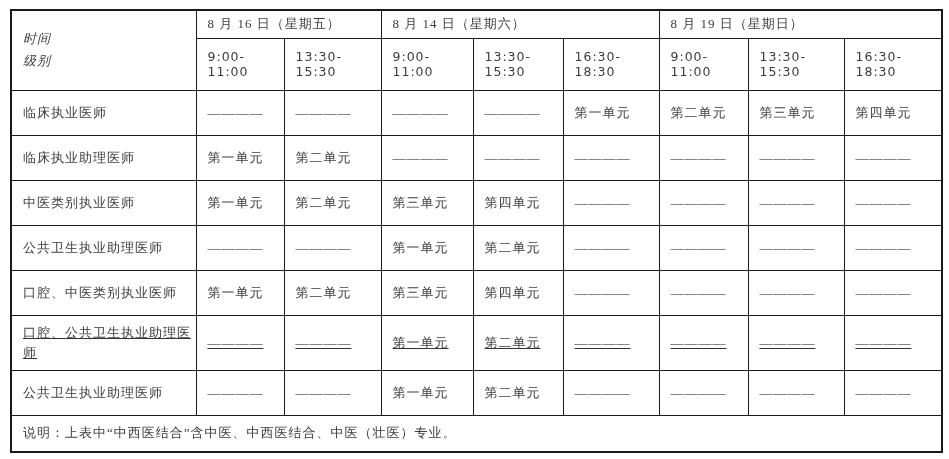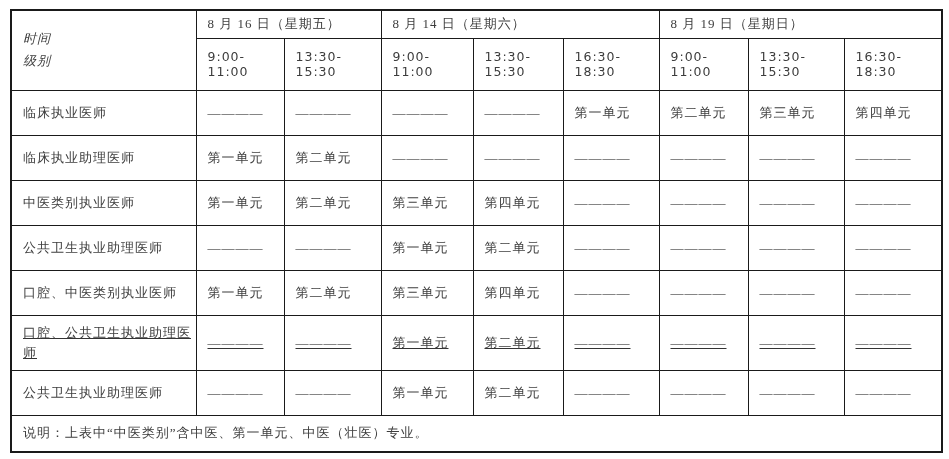--- a/index.html
+++ b/index.html
@@ -182,7 +182,7 @@
         <td class="unit-cell">————</td>
       </tr>
       <tr class="note-row">
-        <td class="note-cell" colspan="9">说明：上表中“中医类别”含中医、第一单元、中医（壮医）专业。</td>
+        <td class="note-cell" colspan="9">说明：上表中“中西医结合”含中医、中西医结合、中医（壮医）专业。</td>
       </tr>
     </tbody>
   </table>

